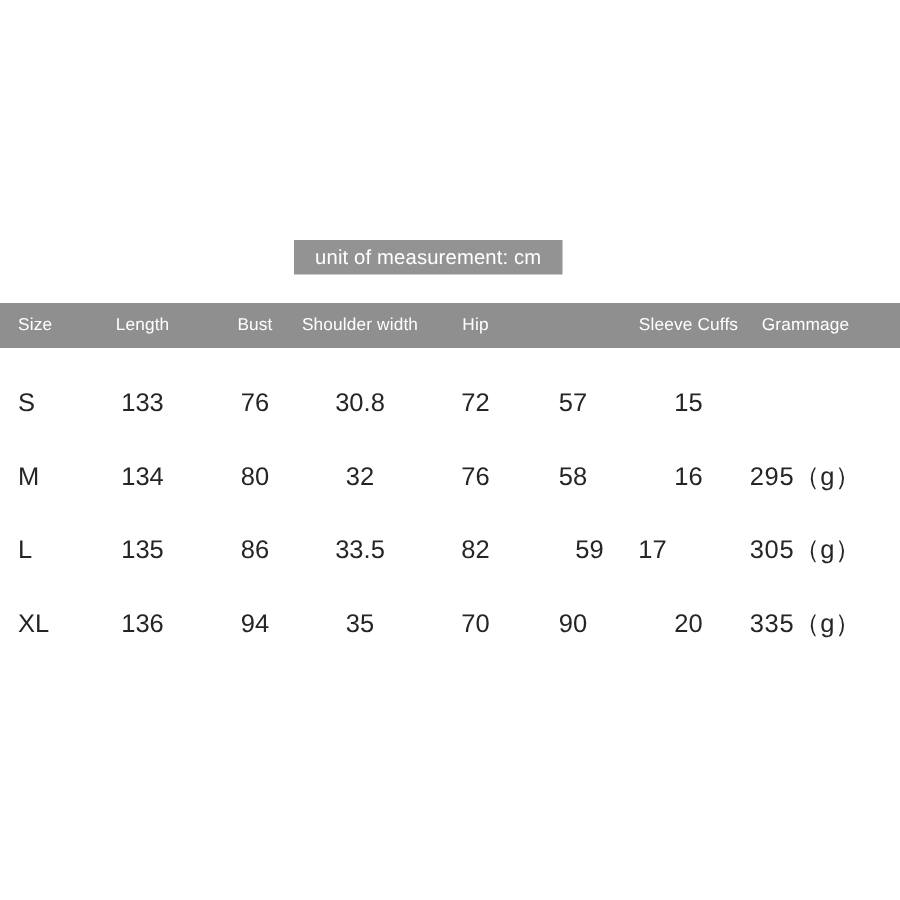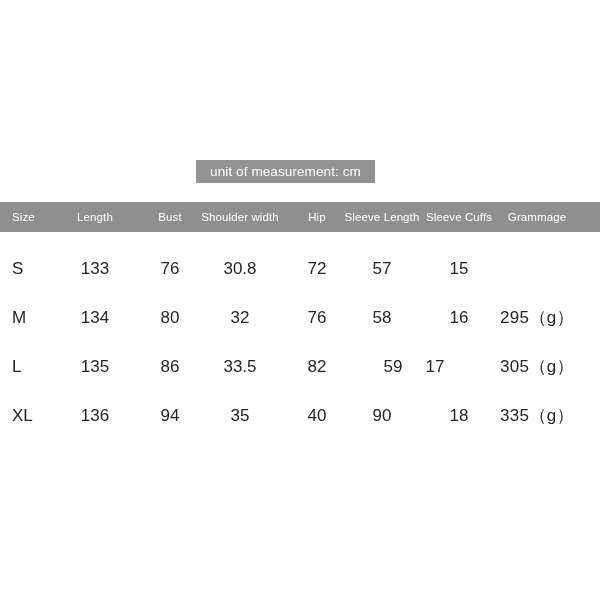--- a/index.html
+++ b/index.html
@@ -112,7 +112,6 @@
     <div class="header-cell center" style="left:170px;">Bust</div>
     <div class="header-cell center" style="left:240px;">Shoulder width</div>
     <div class="header-cell center" style="left:317px;">Hip</div>
-    <div class="header-cell center" style="left:382px;">Sleeve Length</div>
     <div class="header-cell center" style="left:537px;">Grammage</div>
     <div class="header-cell center" style="left:459px;">Sleeve Cuffs</div>
   </div>

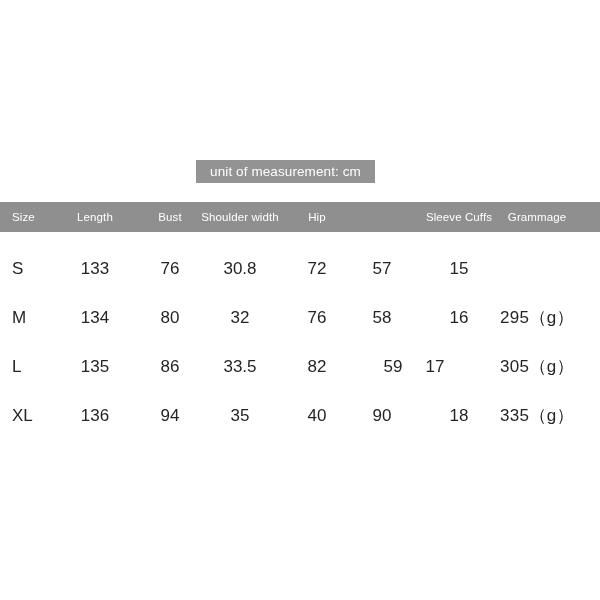--- a/index.html
+++ b/index.html
@@ -153,7 +153,7 @@
     <div class="cell center cell-num" style="left:95px;">136</div>
     <div class="cell center cell-num" style="left:170px;">94</div>
     <div class="cell center cell-num" style="left:240px;">35</div>
-    <div class="cell center cell-num" style="left:317px;">40</div>
+    <div class="cell center cell-num" style="left:317px;">70</div>
     <div class="cell center cell-num" style="left:382px;">90</div>
     <div class="cell center cell-num" style="left:459px;">18</div>
     <div class="cell center cell-gram" style="left:537px;">335（g）</div>

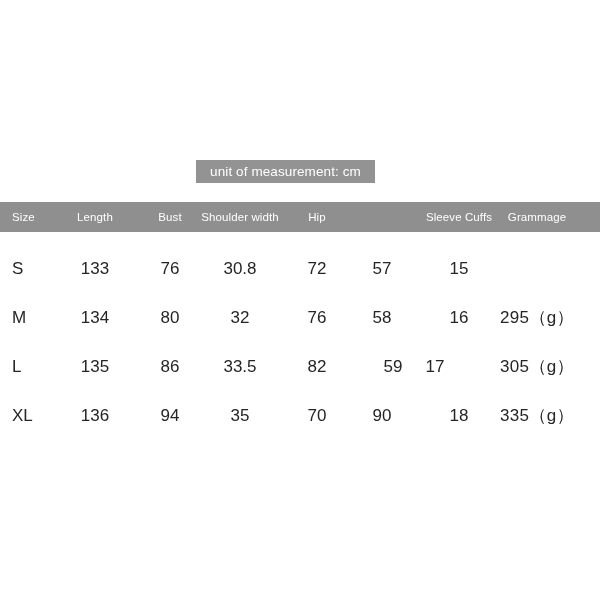--- a/index.html
+++ b/index.html
@@ -155,7 +155,7 @@
     <div class="cell center cell-num" style="left:240px;">35</div>
     <div class="cell center cell-num" style="left:317px;">70</div>
     <div class="cell center cell-num" style="left:382px;">90</div>
-    <div class="cell center cell-num" style="left:459px;">18</div>
+    <div class="cell center cell-num" style="left:459px;">20</div>
     <div class="cell center cell-gram" style="left:537px;">335（g）</div>
   </div>
 

